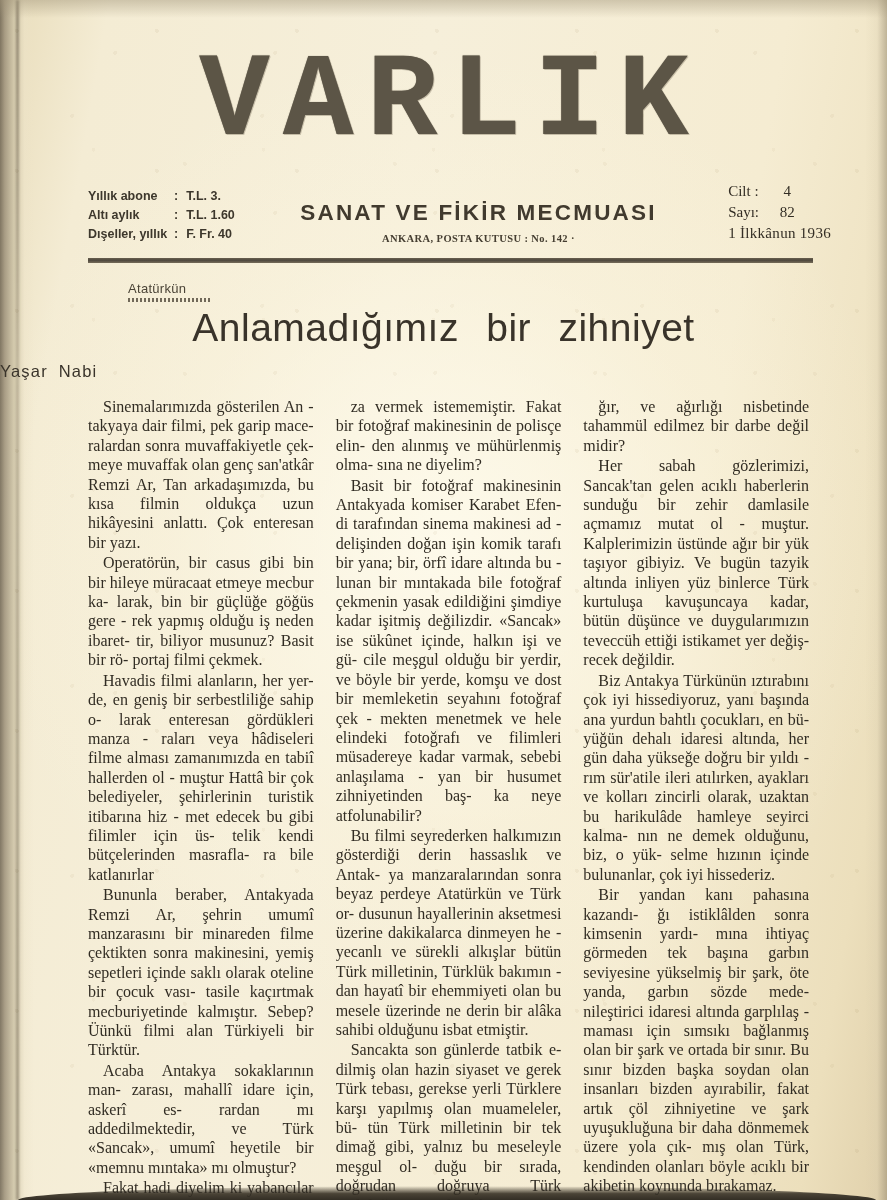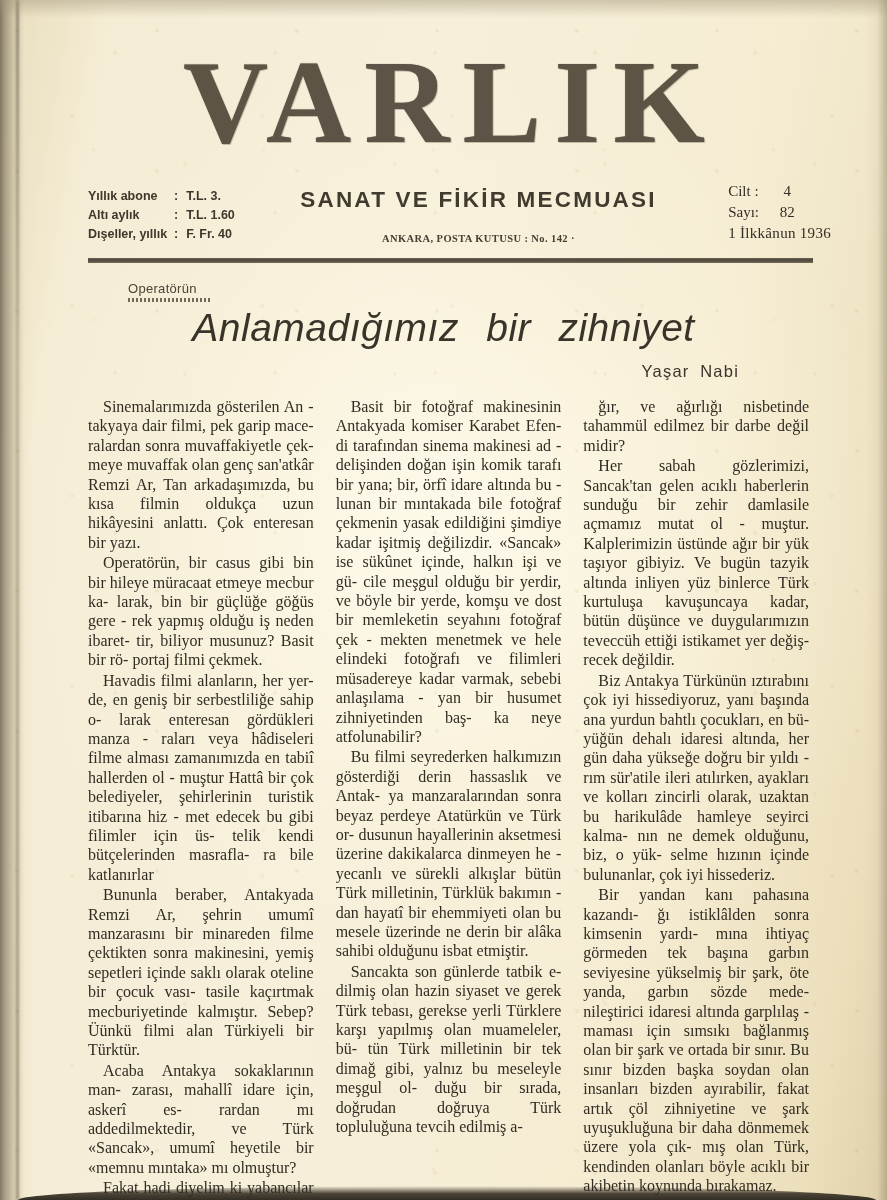--- a/index.html
+++ b/index.html
@@ -65,7 +65,7 @@
     height: 112px;
   }
   .masthead-title {
-    font-family: Liberation Serif, serif;
+    font-family: Liberation Mono, monospace;
     font-weight: 700;
     font-size: 118px;
     line-height: 1;

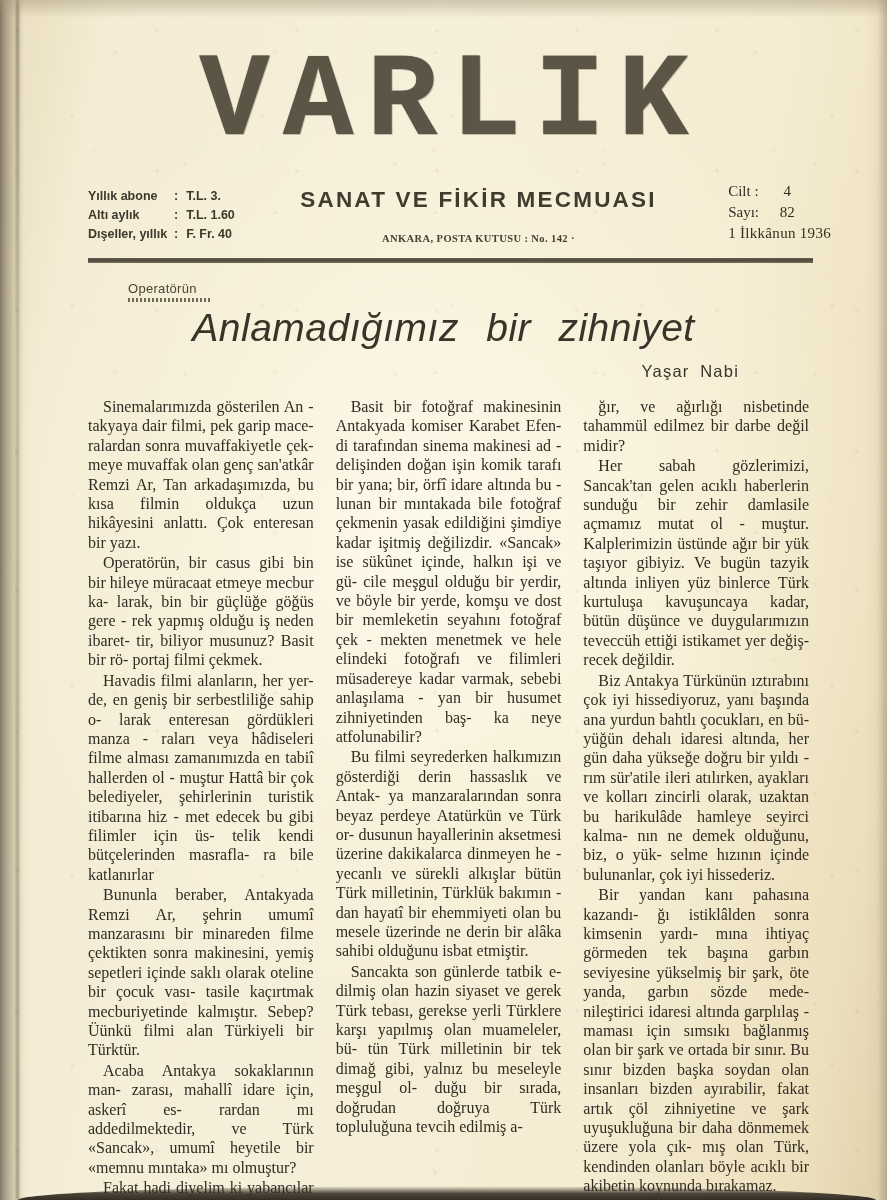--- a/index.html
+++ b/index.html
@@ -107,7 +107,7 @@
     white-space: nowrap;
   }
   .postbox {
-    margin-top: 20px;
+    margin-top: 7px;
     font-family: "Liberation Serif", "DejaVu Serif", serif;
     font-size: 10.5px;
     font-weight: 700;

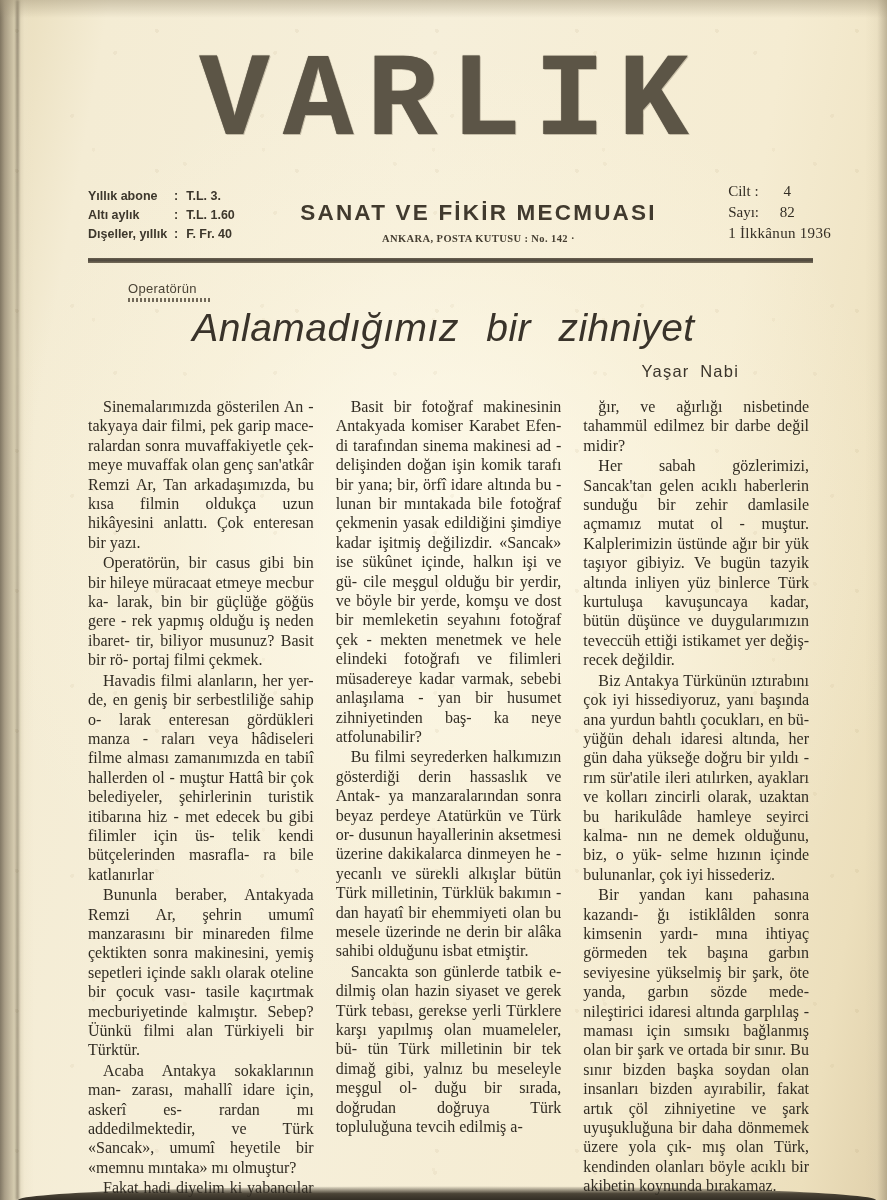--- a/index.html
+++ b/index.html
@@ -241,7 +241,7 @@
     <div class="rule"></div>
 
     <div class="kicker-wrap">
-      <div class="kicker">Operatörün</div>
+      <div class="kicker">Atatürkün</div>
       <div class="kicker-underline"></div>
     </div>
 

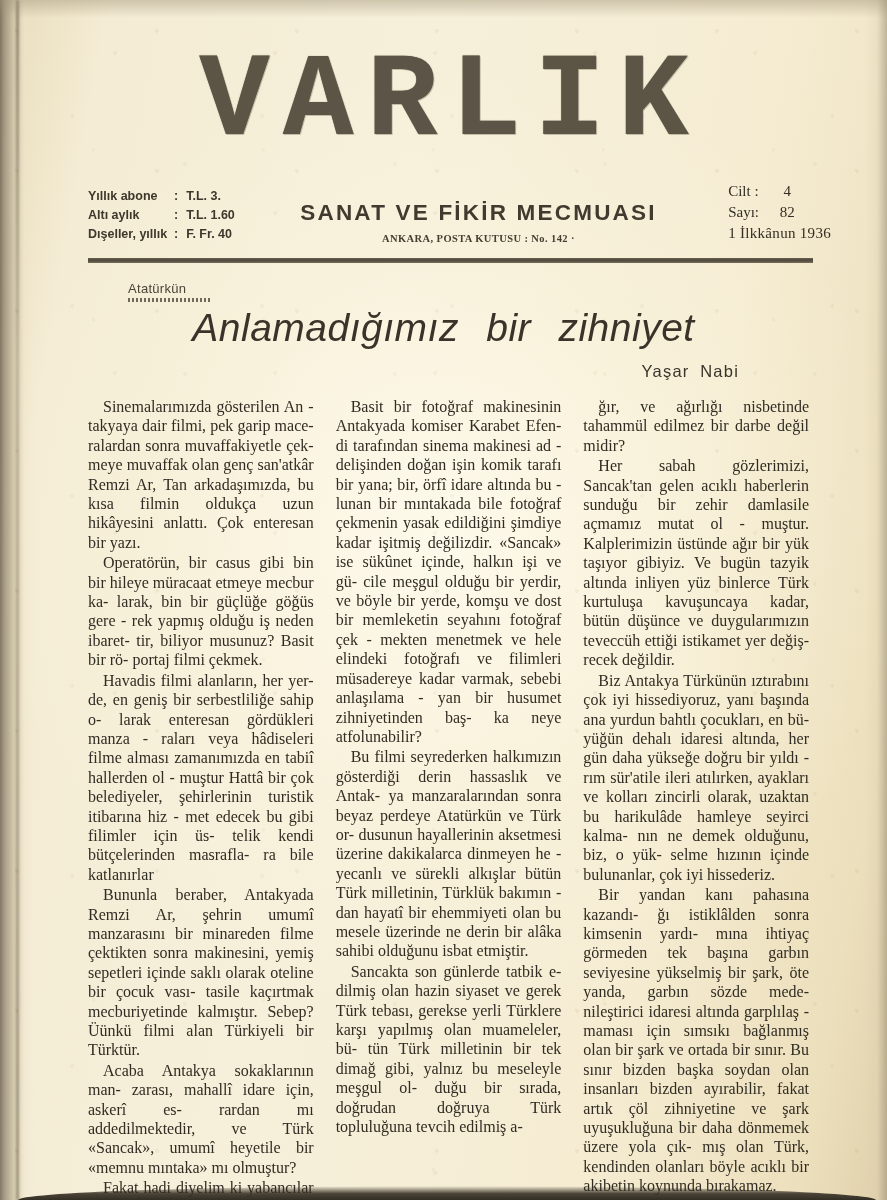--- a/index.html
+++ b/index.html
@@ -159,7 +159,6 @@
     text-align: center;
     margin: 4px 150px 0 150px;
     word-spacing: 16px;
-    font-style: italic;
   }
   .byline {
     font-family: "Liberation Sans", "DejaVu Sans", sans-serif;

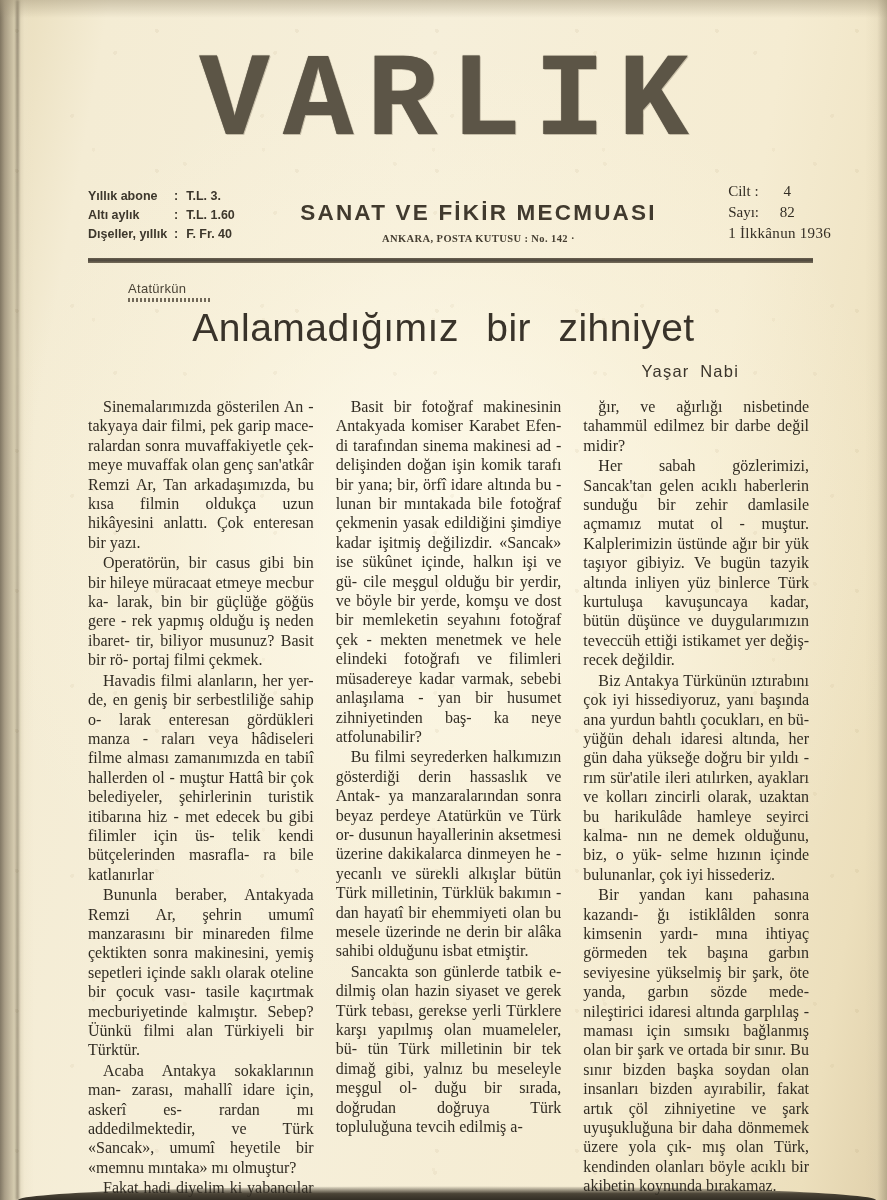--- a/index.html
+++ b/index.html
@@ -165,7 +165,6 @@
     font-size: 16.5px;
     letter-spacing: 1.2px;
     color: #3a342b;
-    text-align: right;
     margin: 12px 148px 0 0;
     word-spacing: 5px;
   }

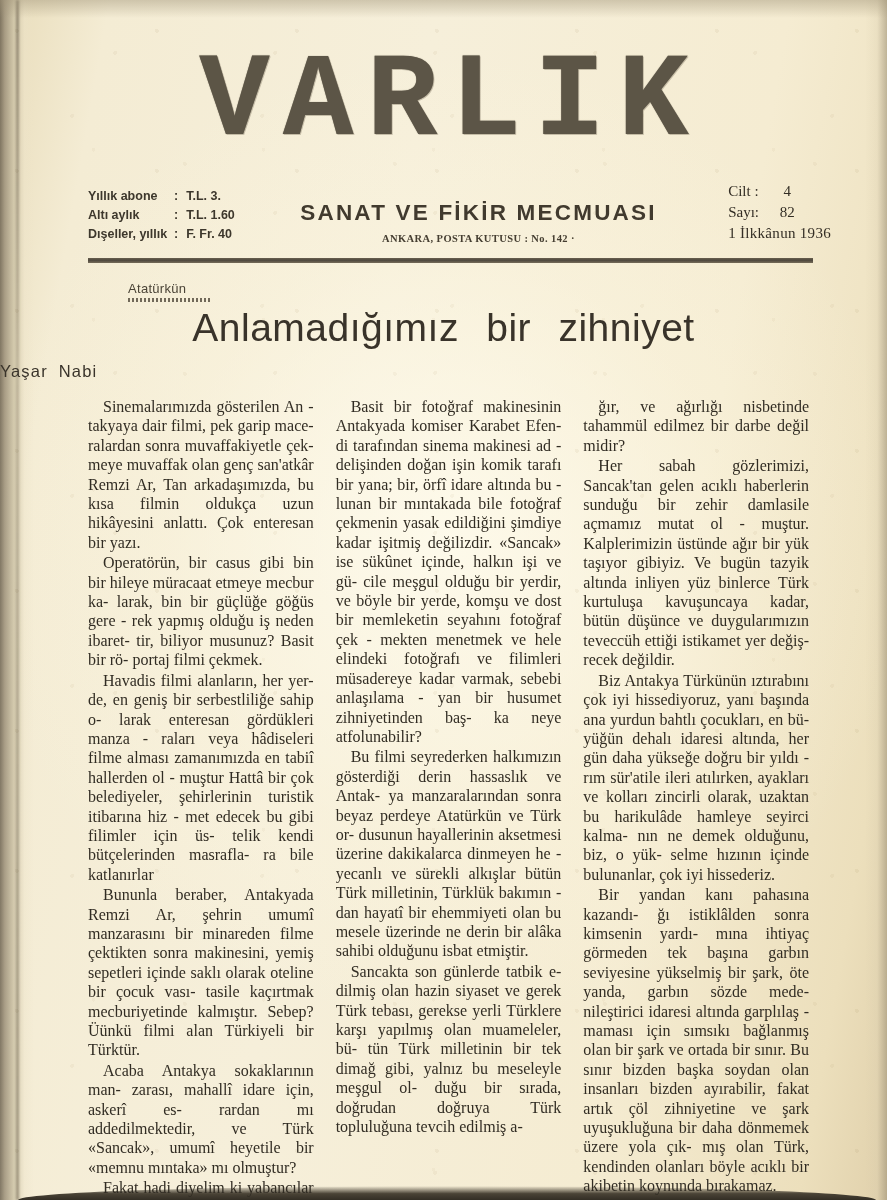--- a/index.html
+++ b/index.html
@@ -258,6 +258,7 @@
       </div>
 
       <div class="col">
+        <p>za vermek istememiştir. Fakat bir fotoğraf makinesinin de polisçe elin- den alınmış ve mühürlenmiş olma- sına ne diyelim?</p>
         <p>Basit bir fotoğraf makinesinin Antakyada komiser Karabet Efen- di tarafından sinema makinesi ad - delişinden doğan işin komik tarafı bir yana; bir, örfî idare altında bu - lunan bir mıntakada bile fotoğraf çekmenin yasak edildiğini şimdiye kadar işitmiş değilizdir. «Sancak» ise sükûnet içinde, halkın işi ve gü- cile meşgul olduğu bir yerdir, ve böyle bir yerde, komşu ve dost bir memleketin seyahını fotoğraf çek - mekten menetmek ve hele elindeki fotoğrafı ve filimleri müsadereye kadar varmak, sebebi anlaşılama - yan bir husumet zihniyetinden baş- ka neye atfolunabilir?</p>
         <p>Bu filmi seyrederken halkımızın gösterdiği derin hassaslık ve Antak- ya manzaralarından sonra beyaz perdeye Atatürkün ve Türk or- dusunun hayallerinin aksetmesi üzerine dakikalarca dinmeyen he - yecanlı ve sürekli alkışlar bütün Türk milletinin, Türklük bakımın - dan hayatî bir ehemmiyeti olan bu mesele üzerinde ne derin bir alâka sahibi olduğunu isbat etmiştir.</p>
         <p>Sancakta son günlerde tatbik e- dilmiş olan hazin siyaset ve gerek Türk tebası, gerekse yerli Türklere karşı yapılmış olan muameleler, bü- tün Türk milletinin bir tek dimağ gibi, yalnız bu meseleyle meşgul ol- duğu bir sırada, doğrudan doğruya Türk topluluğuna tevcih edilmiş a-</p>

